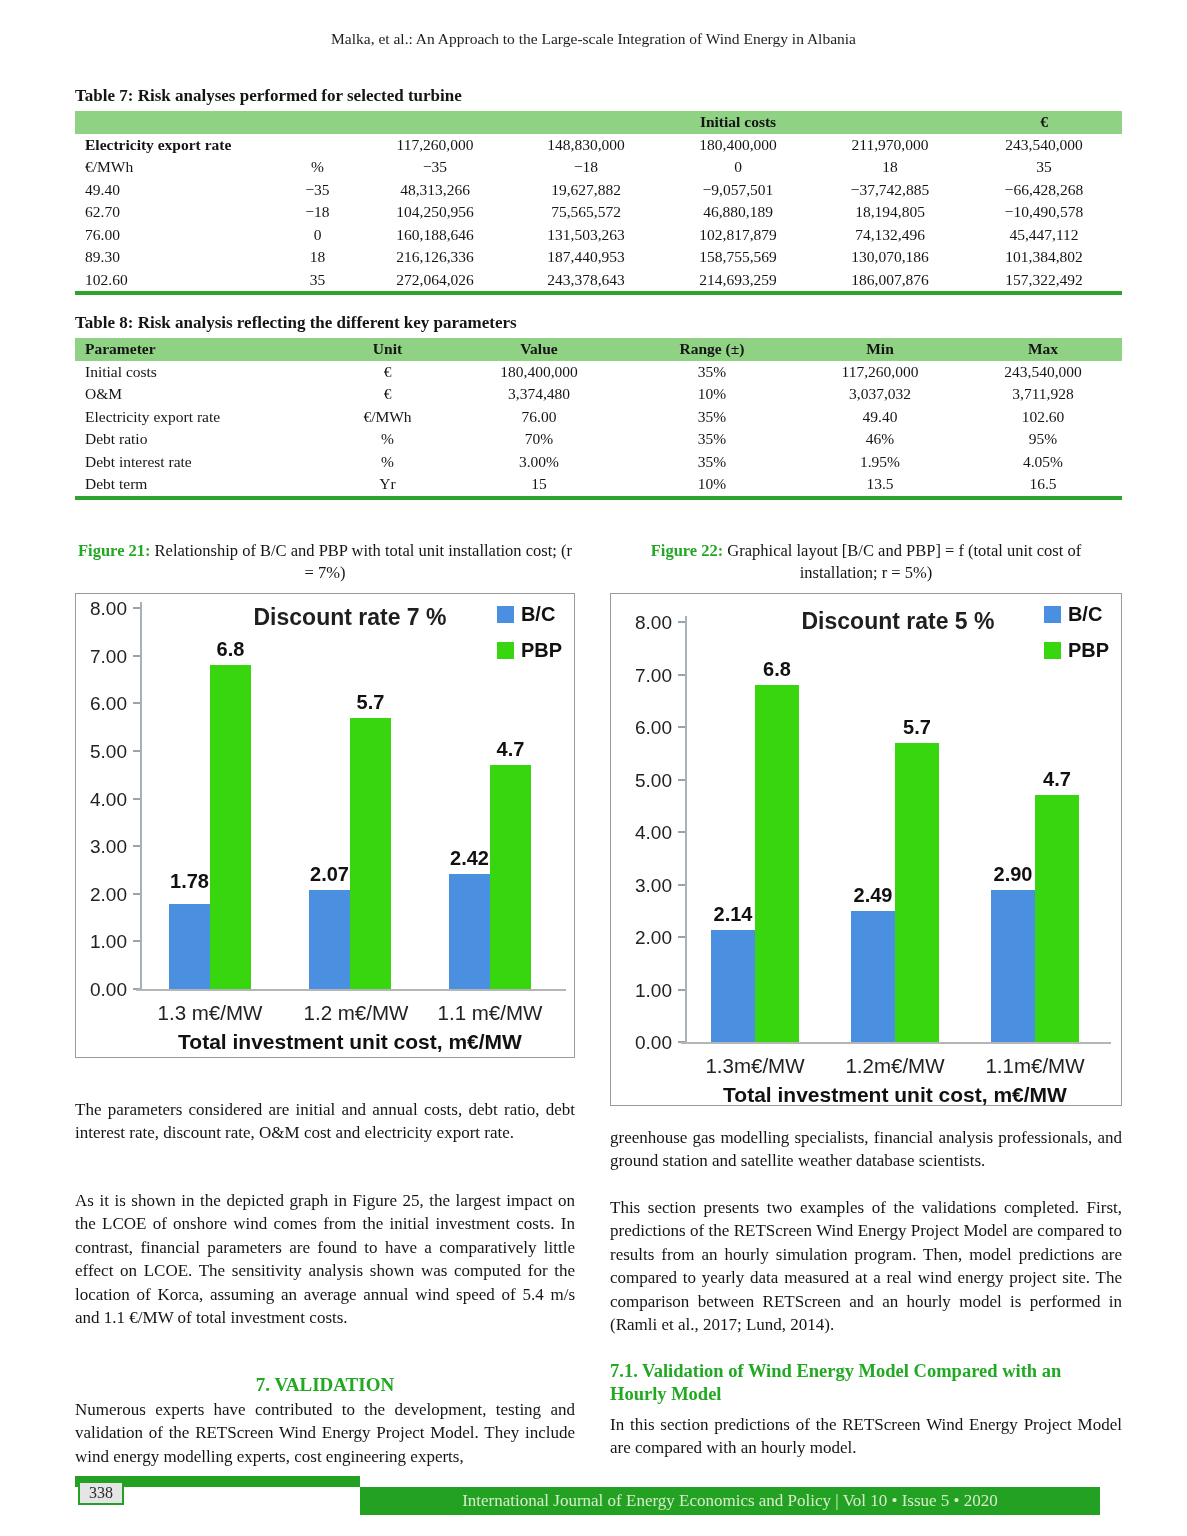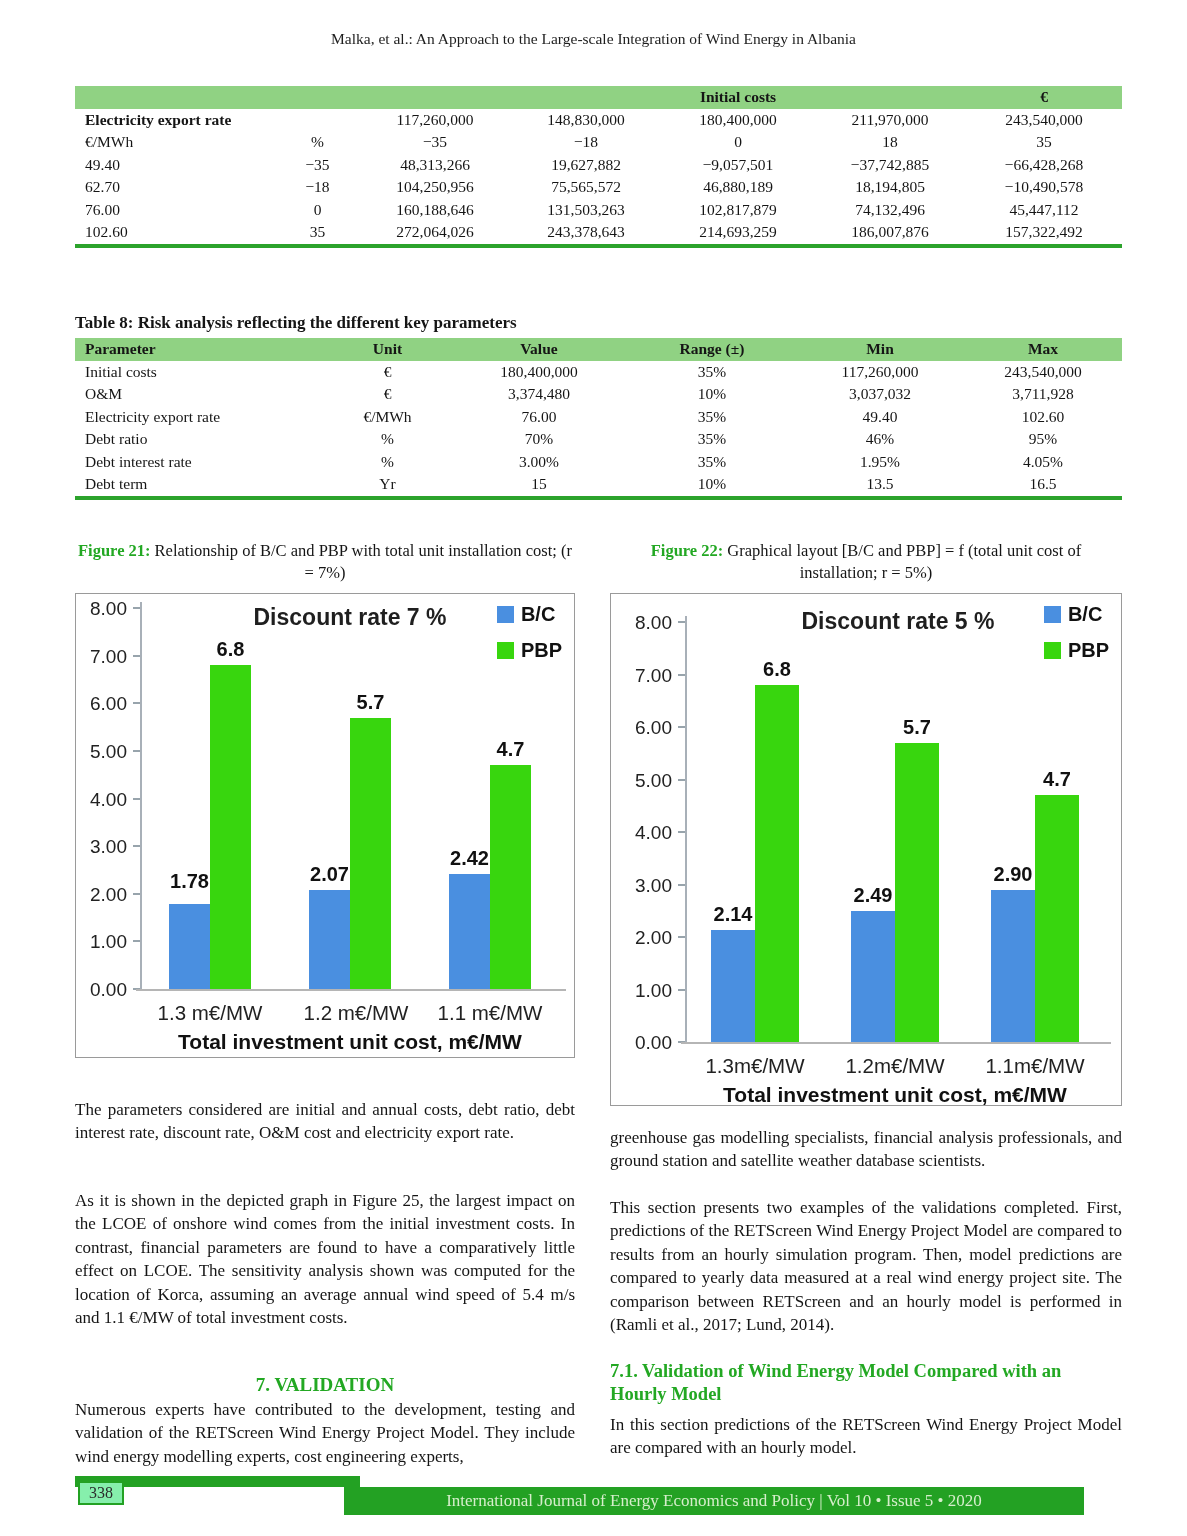--- a/index.html
+++ b/index.html
@@ -64,6 +64,7 @@
 <div class="abs page-header">Malka, et al.: An Approach to the Large-scale Integration of Wind Energy in Albania</div>
 
 <div class="abs" style="left:75px;top:86px;width:1047px">
+  <div class="tbl-title">Table 7: Risk analyses performed for selected turbine</div>
   <table class="t7 green-bottom">
     <colgroup>
       <col style="width:200px">

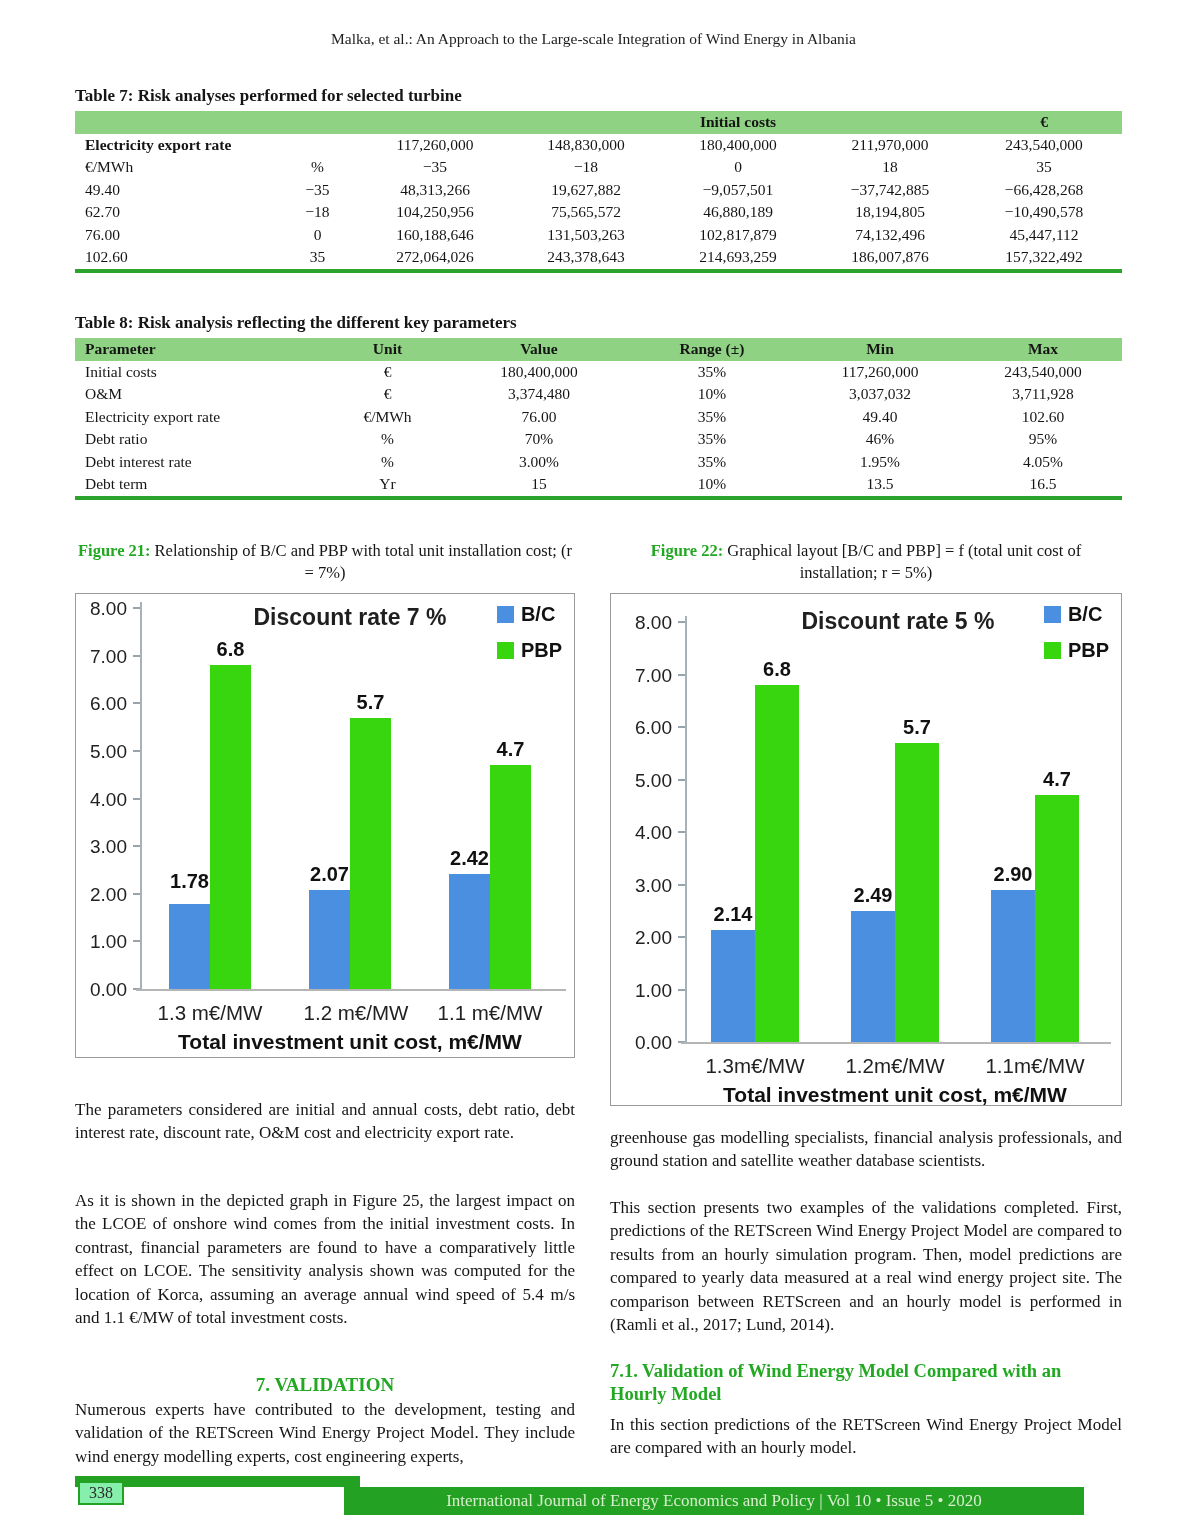--- a/index.html
+++ b/index.html
@@ -131,6 +131,15 @@
           <td>102,817,879</td>
           <td>74,132,496</td>
           <td>45,447,112</td>
+        </tr>
+        <tr>
+          <td>89.30</td>
+          <td>18</td>
+          <td>216,126,336</td>
+          <td>187,440,953</td>
+          <td>158,755,569</td>
+          <td>130,070,186</td>
+          <td>101,384,802</td>
         </tr>
         <tr>
           <td>102.60</td>

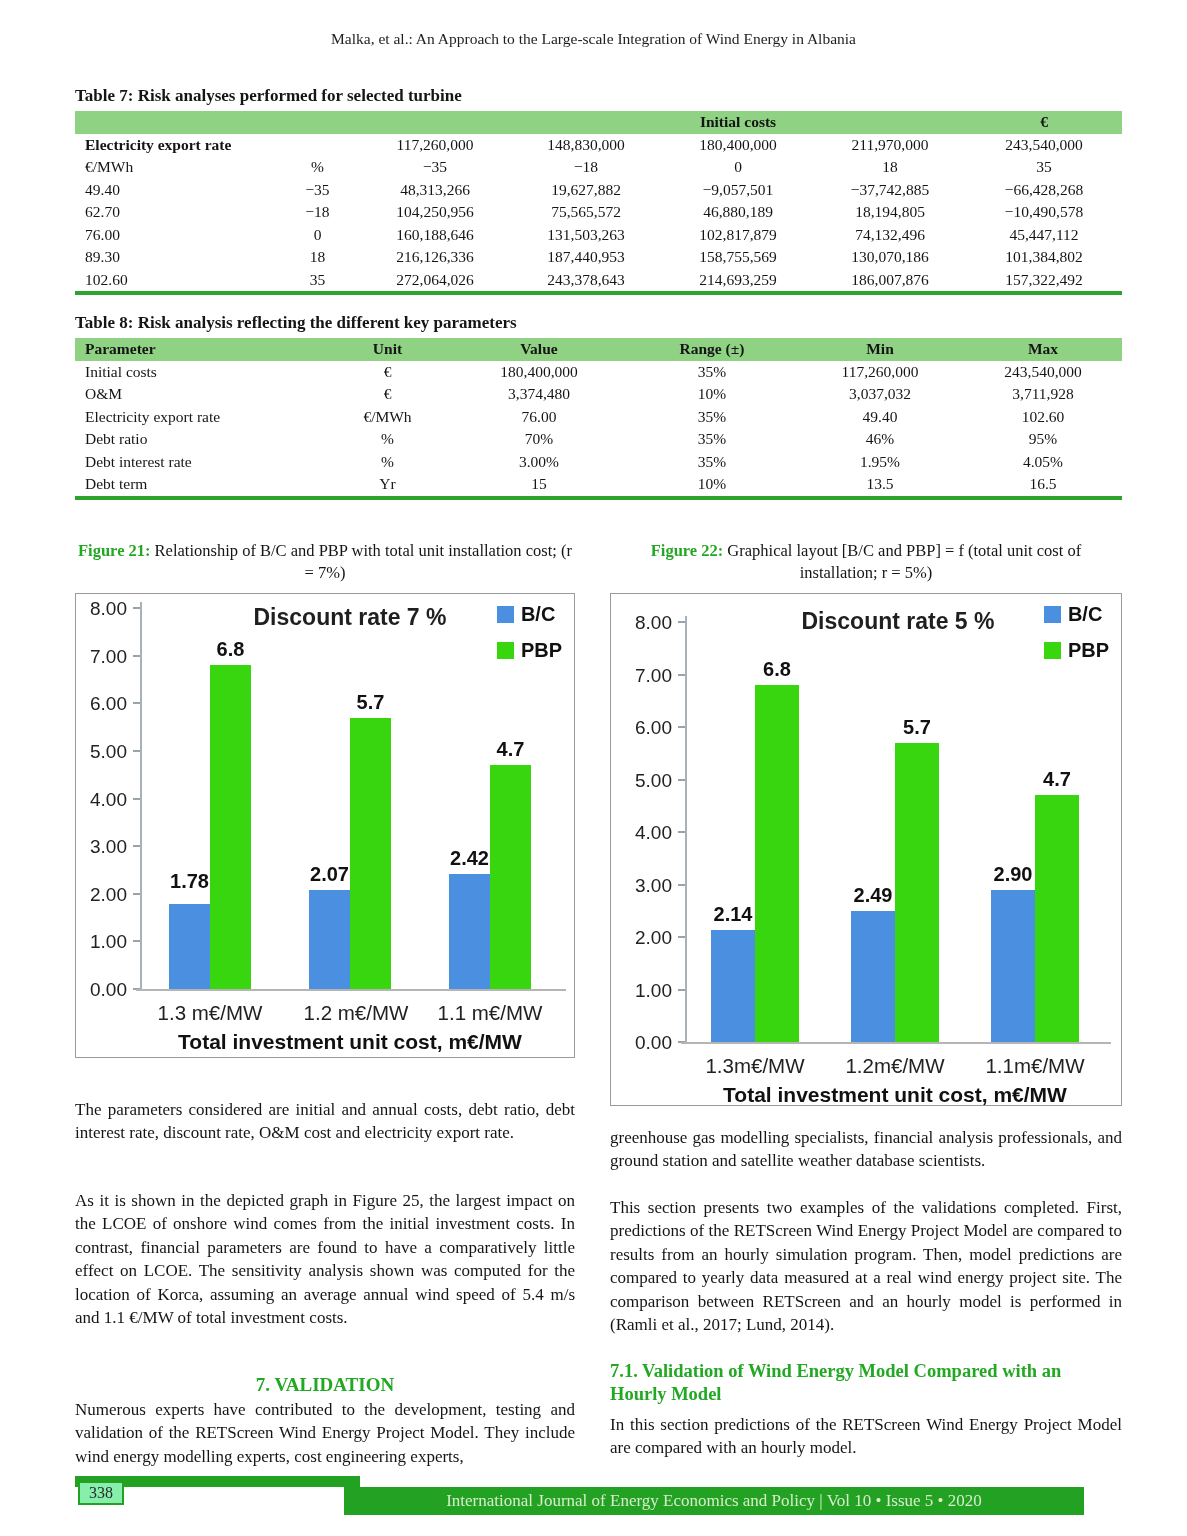--- a/index.html
+++ b/index.html
@@ -53,7 +53,7 @@
 
   
   .footer-strip{background:#23a123}
-  .footer-pageno{background:#86efac;border:2px solid #23a123;font-size:16px;color:#2a2a2a;
+  .footer-pageno{background:#e5e5e5;border:2px solid #23a123;font-size:16px;color:#2a2a2a;
                  padding:1px 9px;z-index:2}
   .footer-bar{background:#23a123;color:#d6eecb;font-size:17px;text-align:center;
               display:flex;align-items:center;justify-content:center}

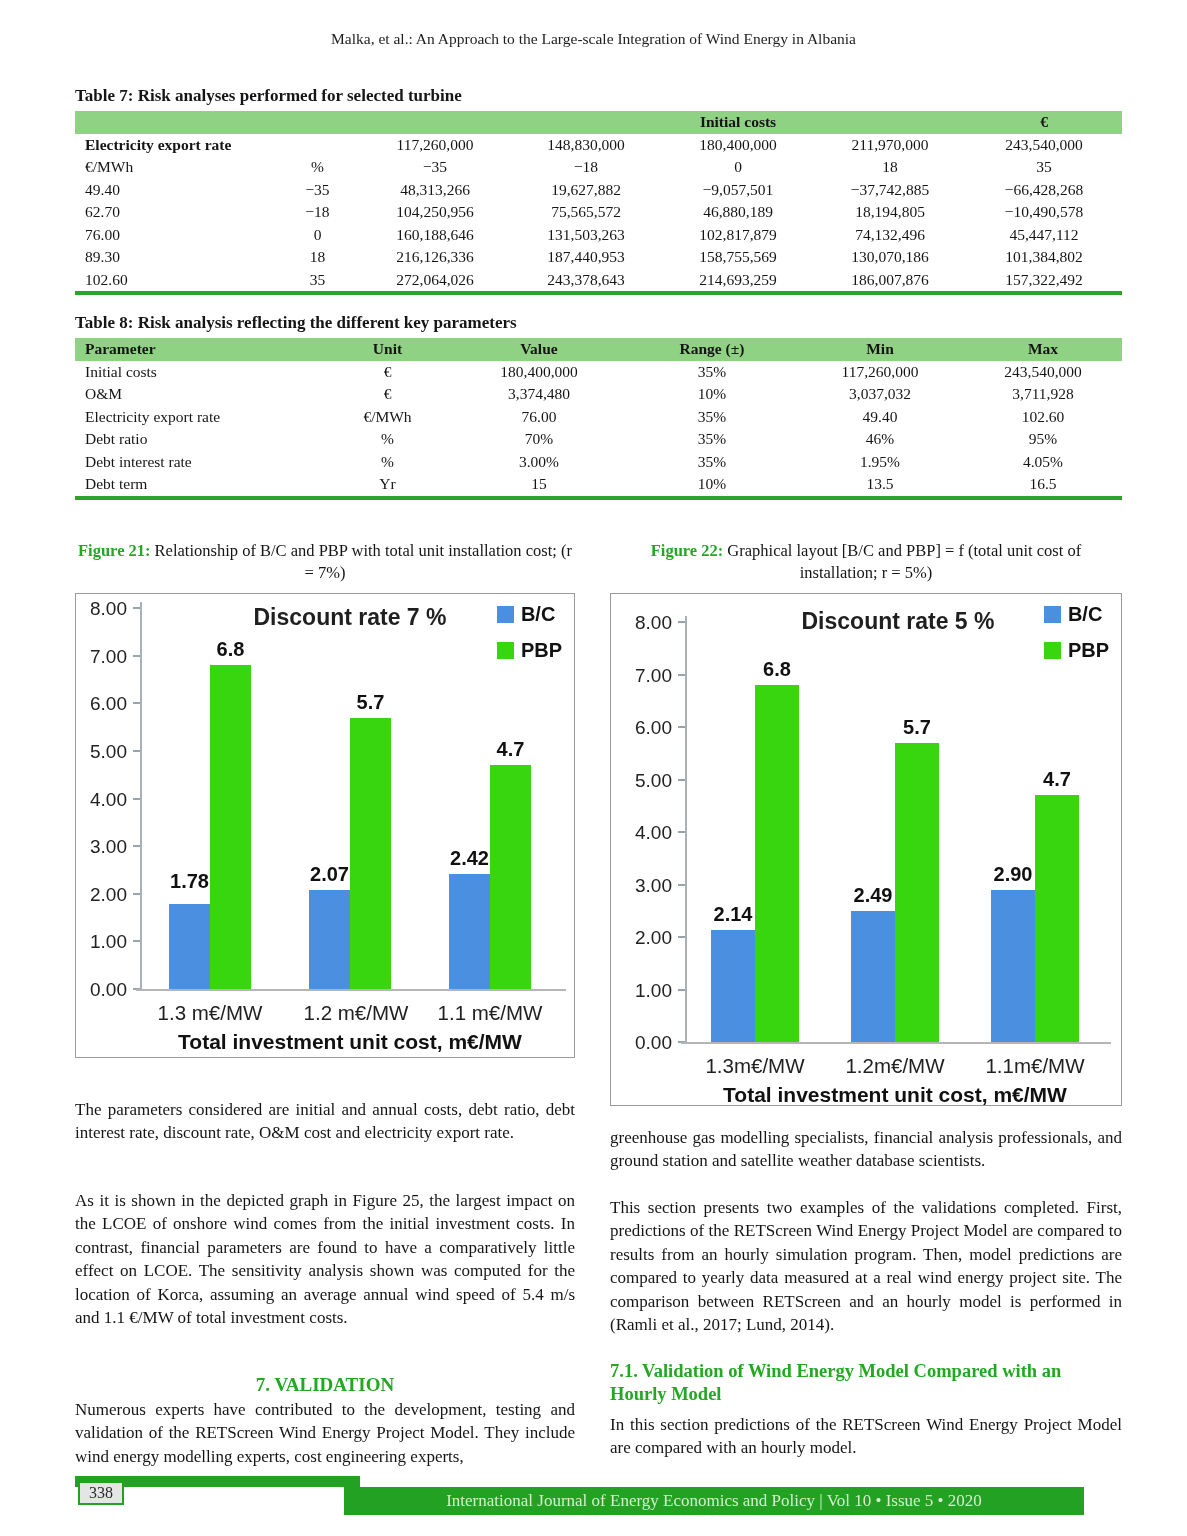--- a/index.html
+++ b/index.html
@@ -348,6 +348,6 @@
 
 <div class="abs footer-strip" style="left:75px;top:1476px;width:285px;height:11px"></div>
 <div class="abs footer-pageno" style="left:78px;top:1481px">338</div>
-<div class="abs footer-bar" style="left:344px;top:1487px;width:740px;height:28px">International Journal of Energy Economics and Policy | Vol 10 • Issue 5 • 2020</div>
+<div class="abs footer-bar" style="left:360px;top:1487px;width:740px;height:28px">International Journal of Energy Economics and Policy | Vol 10 • Issue 5 • 2020</div>
 
 </body></html>

